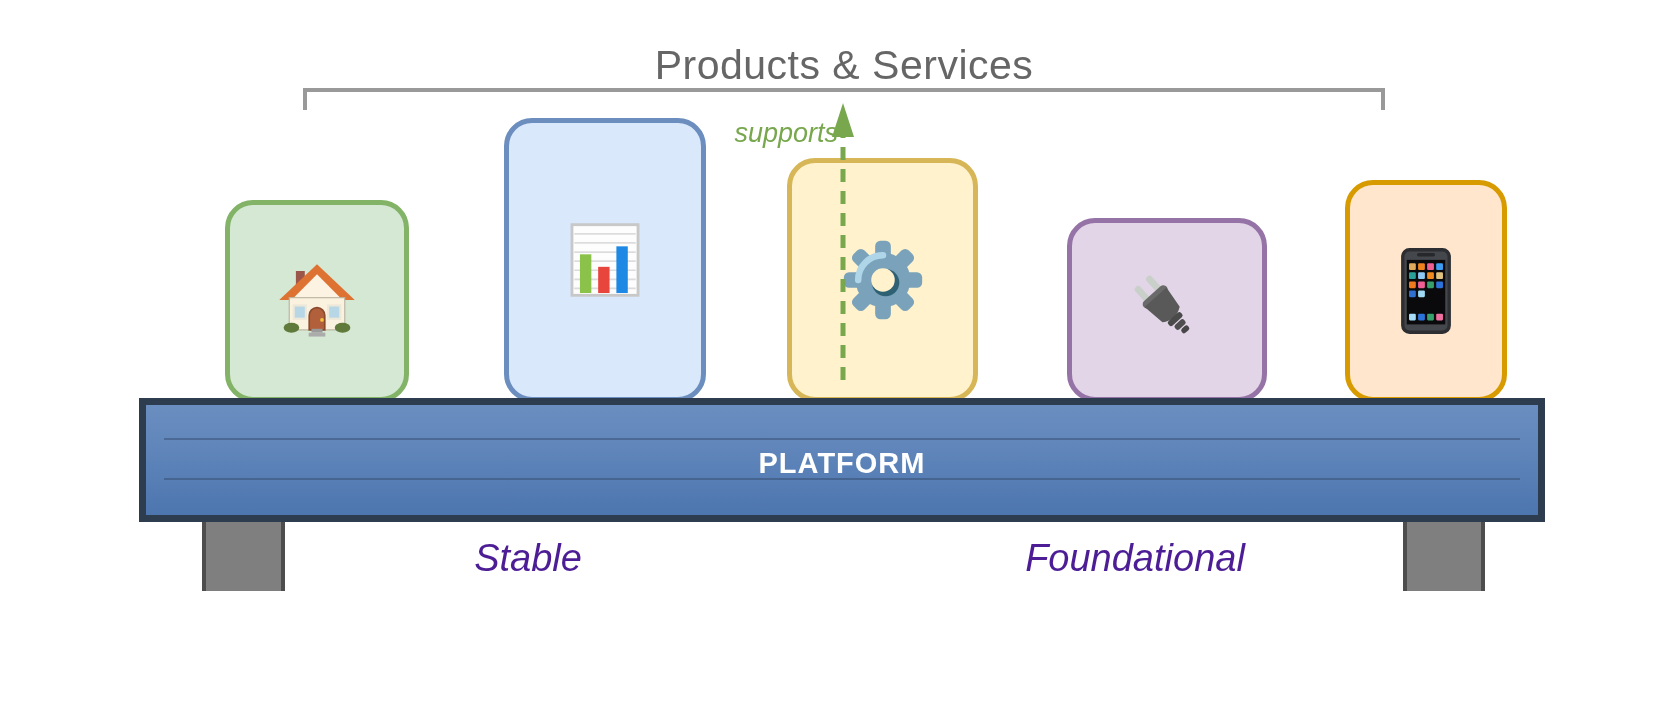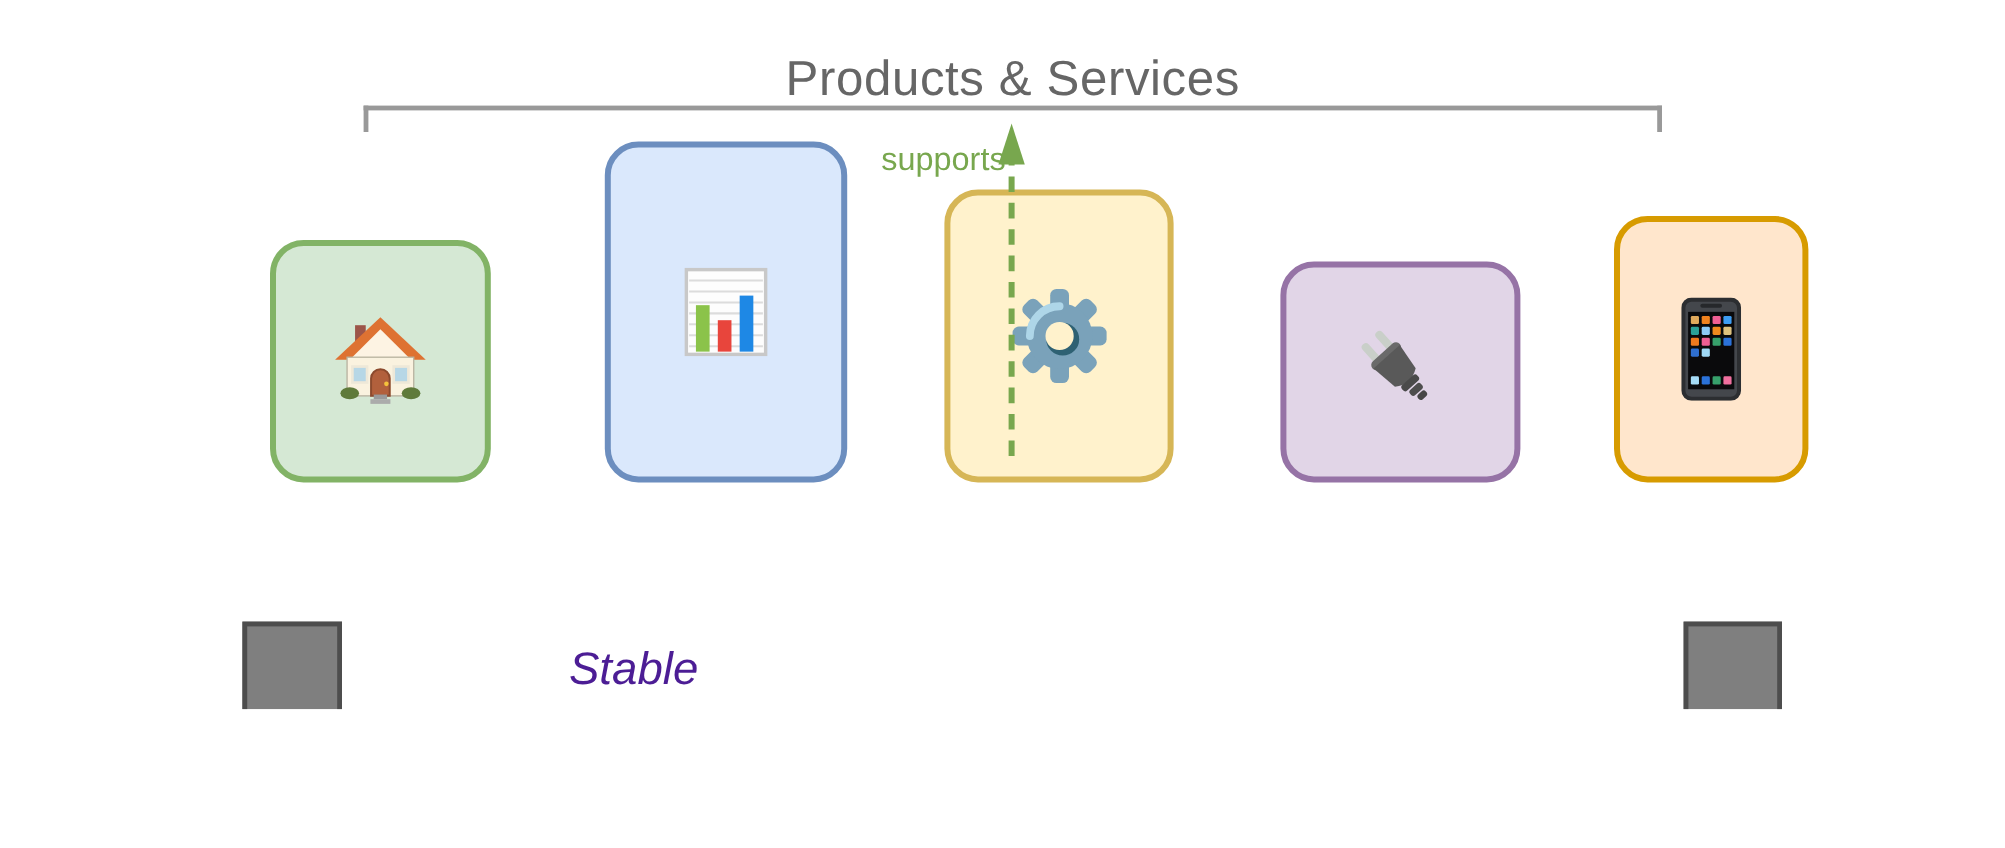--- a/index.html
+++ b/index.html
@@ -21,7 +21,7 @@
   
   .supports-label{
     left:688px;top:119px;width:150px;text-align:right;
-    font-size:27px;color:#78a74e;line-height:1.1;
+    font-size:27px;font-style:italic;color:#78a74e;line-height:1.1;
   }
   .supports-arrow{left:826px;top:100px;width:34px;height:284px;z-index:3;}
   

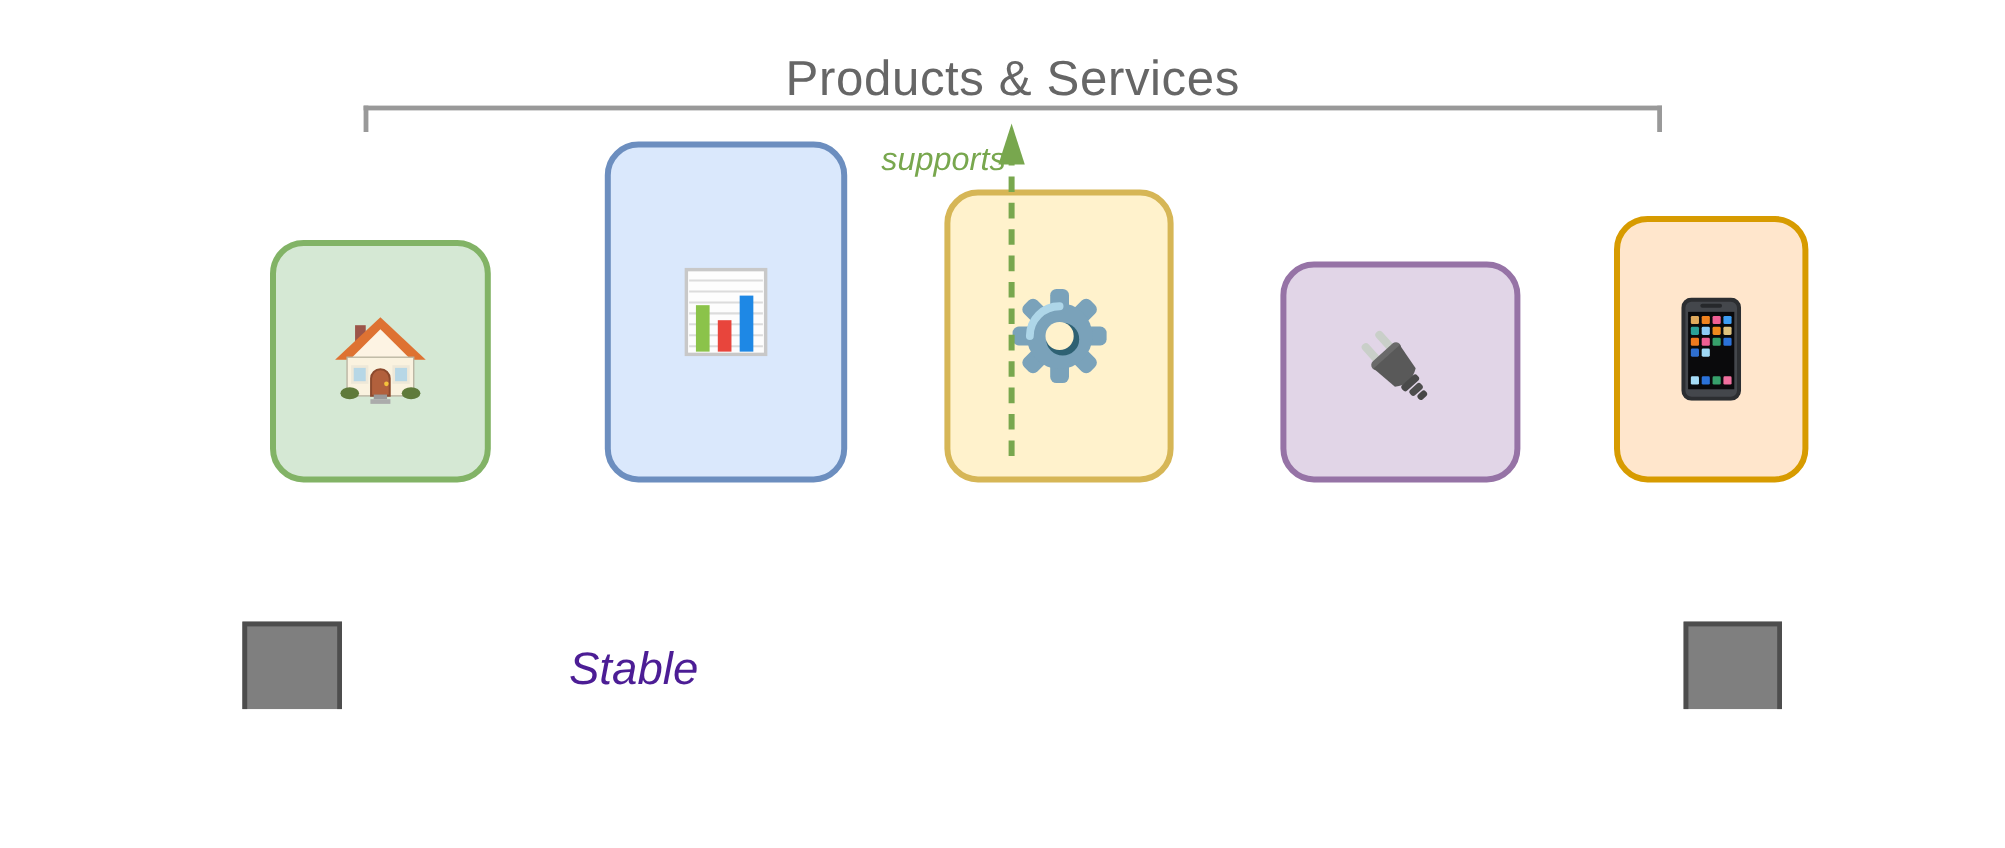--- a/index.html
+++ b/index.html
@@ -176,6 +176,11 @@
     </span>
   </div>
 
+  <div class="abs platform">
+    <div class="platform-line l1"></div>
+    <div class="platform-line l2"></div>
+    <div class="platform-label">PLATFORM</div>
+  </div>
 
   <div class="abs leg leg-left"></div>
   <div class="abs leg leg-right"></div>

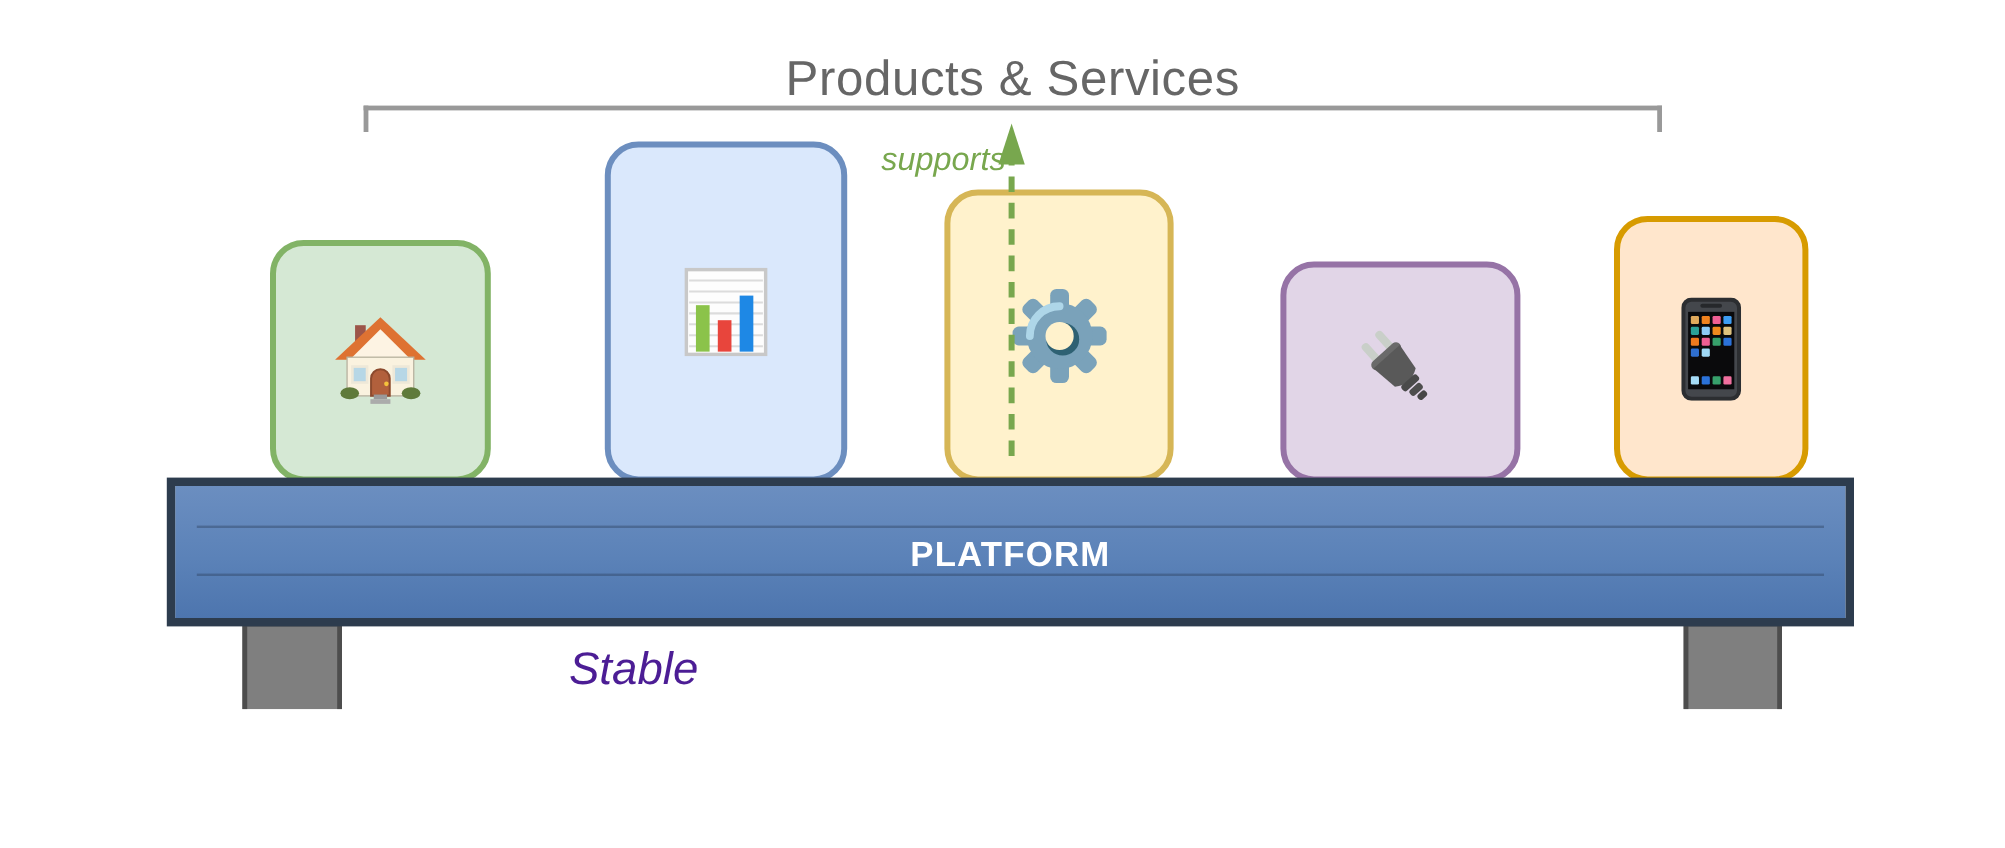--- a/index.html
+++ b/index.html
@@ -187,6 +187,7 @@
   <div class="abs ground"></div>
 
   <div class="abs zone-label zone-stable">Stable</div>
+  <div class="abs zone-label zone-foundational">Foundational</div>
 
 </div>
 

